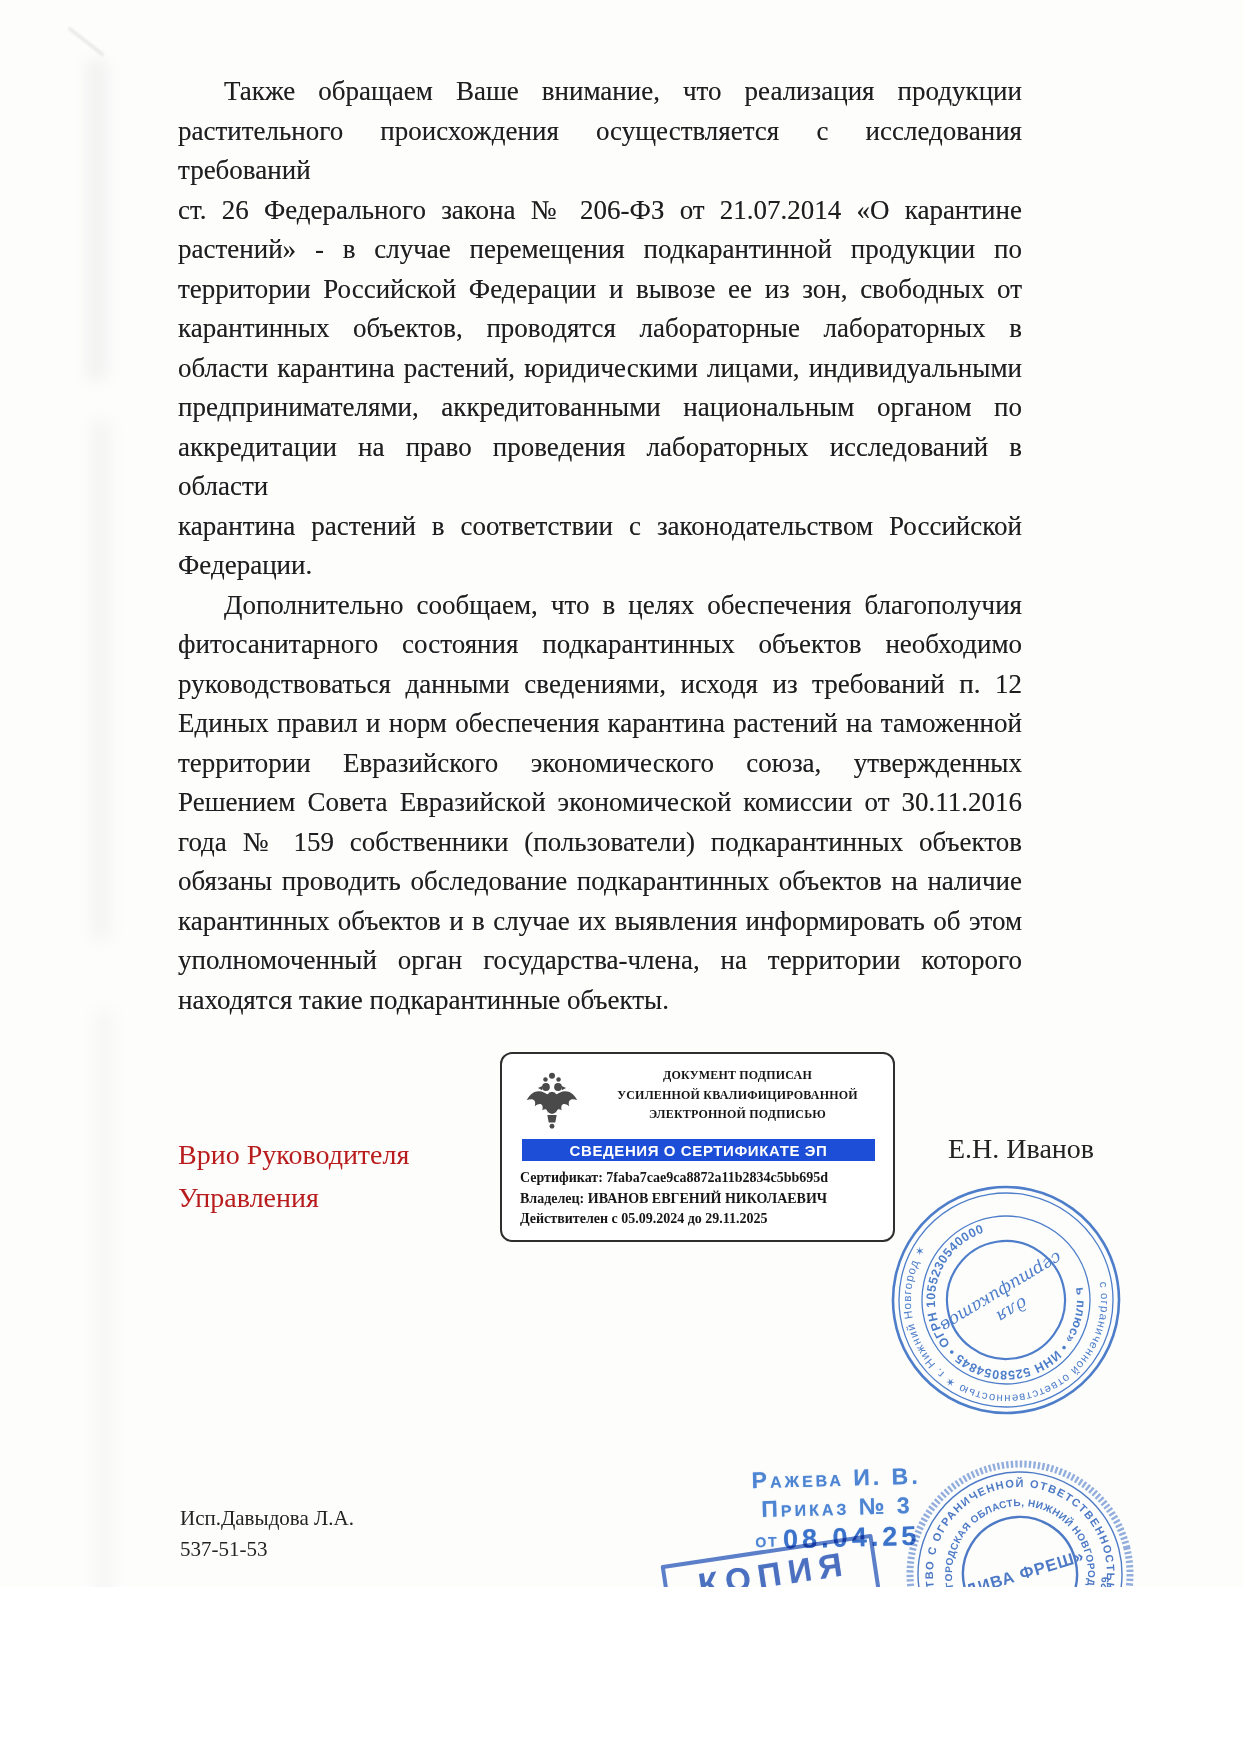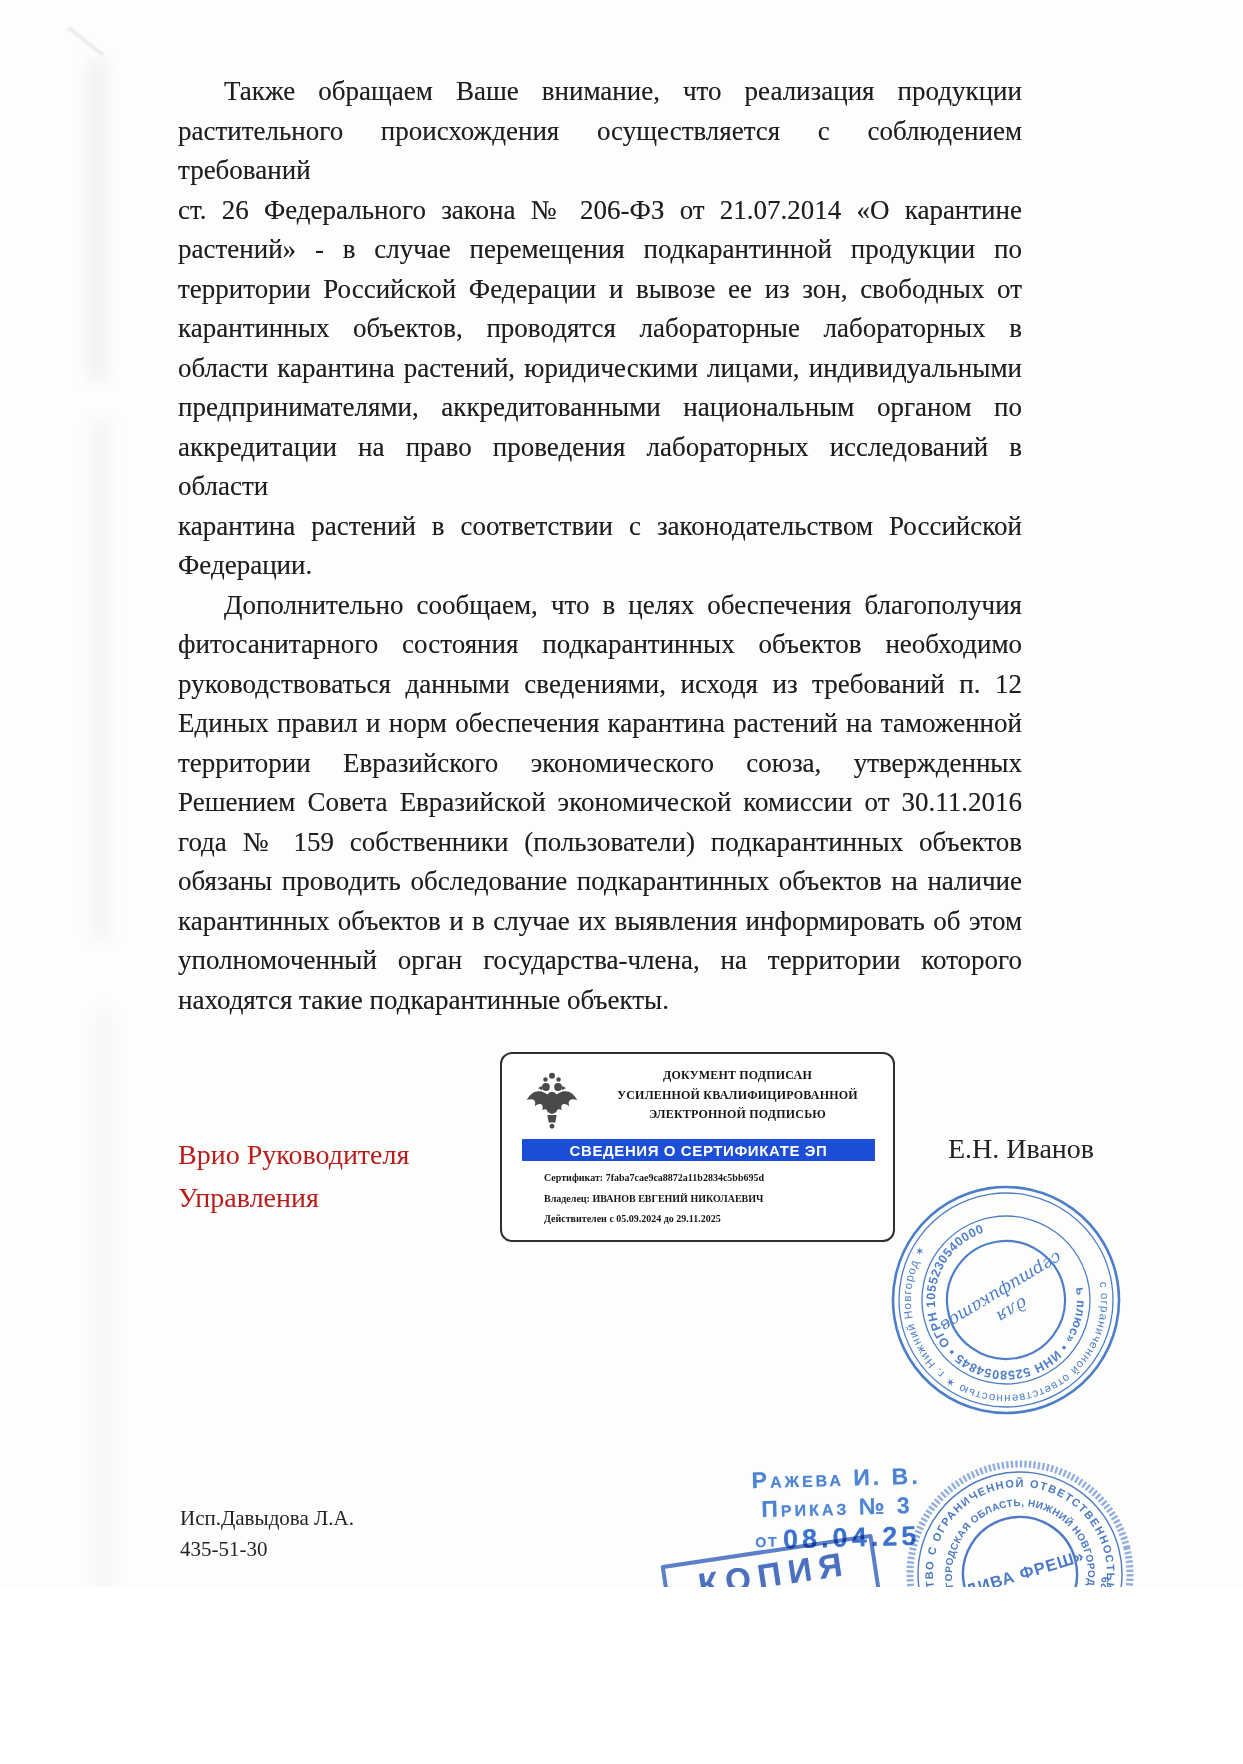--- a/index.html
+++ b/index.html
@@ -86,7 +86,7 @@
   <div class="textblock">
     <div class="para">
         <div class="tline first">Также обращаем Ваше внимание, что реализация продукции</div>
-        <div class="tline">растительного происхождения осуществляется с соблюдением требований</div>
+        <div class="tline">растительного происхождения осуществляется с исследования требований</div>
         <div class="tline">ст. 26 Федерального закона № 206-ФЗ от 21.07.2014 «О карантине</div>
         <div class="tline">растений» - в случае перемещения подкарантинной продукции по</div>
         <div class="tline">территории Российской Федерации и вывозе ее из зон, свободных от</div>

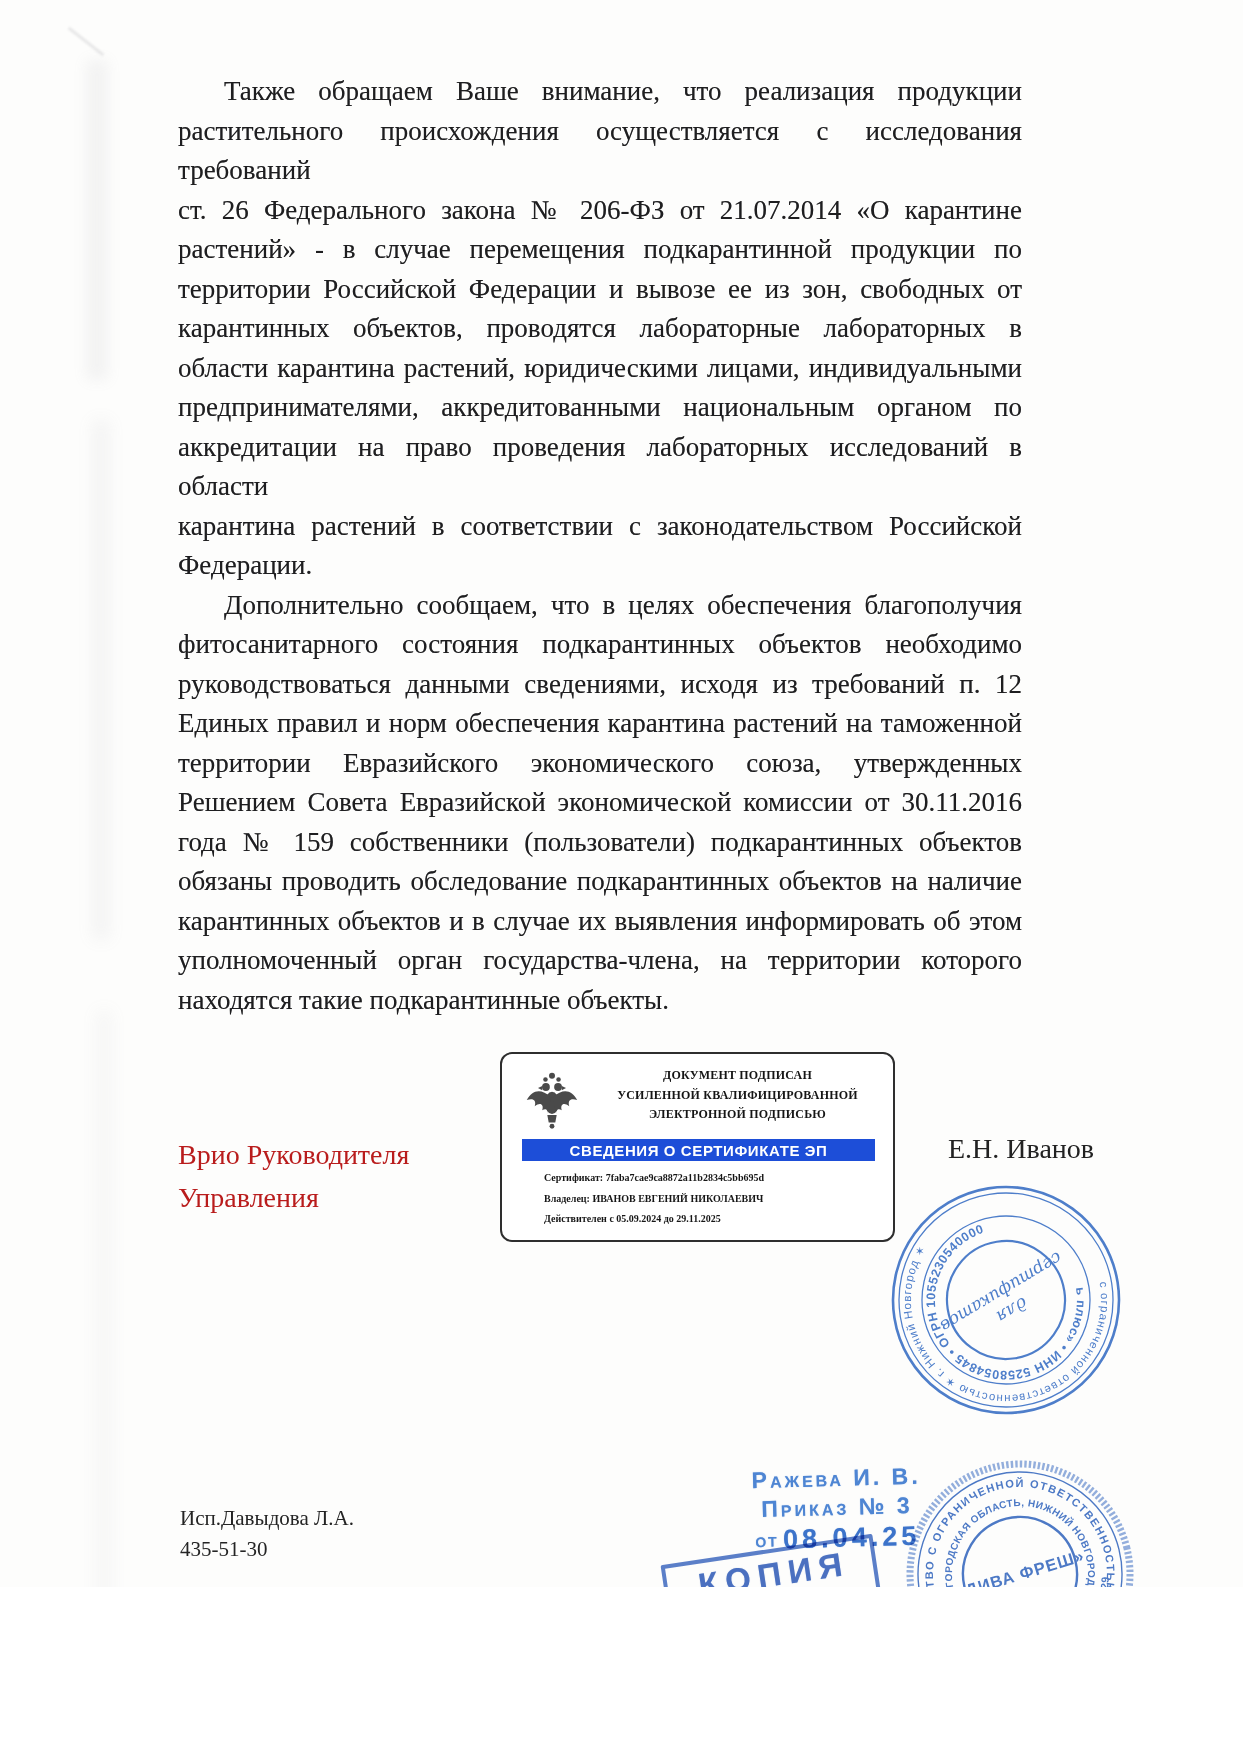--- a/index.html
+++ b/index.html
@@ -36,7 +36,7 @@
   }
   .esign .certlines{
     position:absolute;left:18px;right:8px;top:114px;
-    font-size:10px;font-weight:bold;line-height:20.5px;color:#161616;margin-left:24px;
+    font-size:14px;font-weight:bold;line-height:20.5px;color:#161616;
   }
   
   .executor{position:absolute;left:180px;top:1503px;font-size:21px;line-height:31px;color:#242424;}

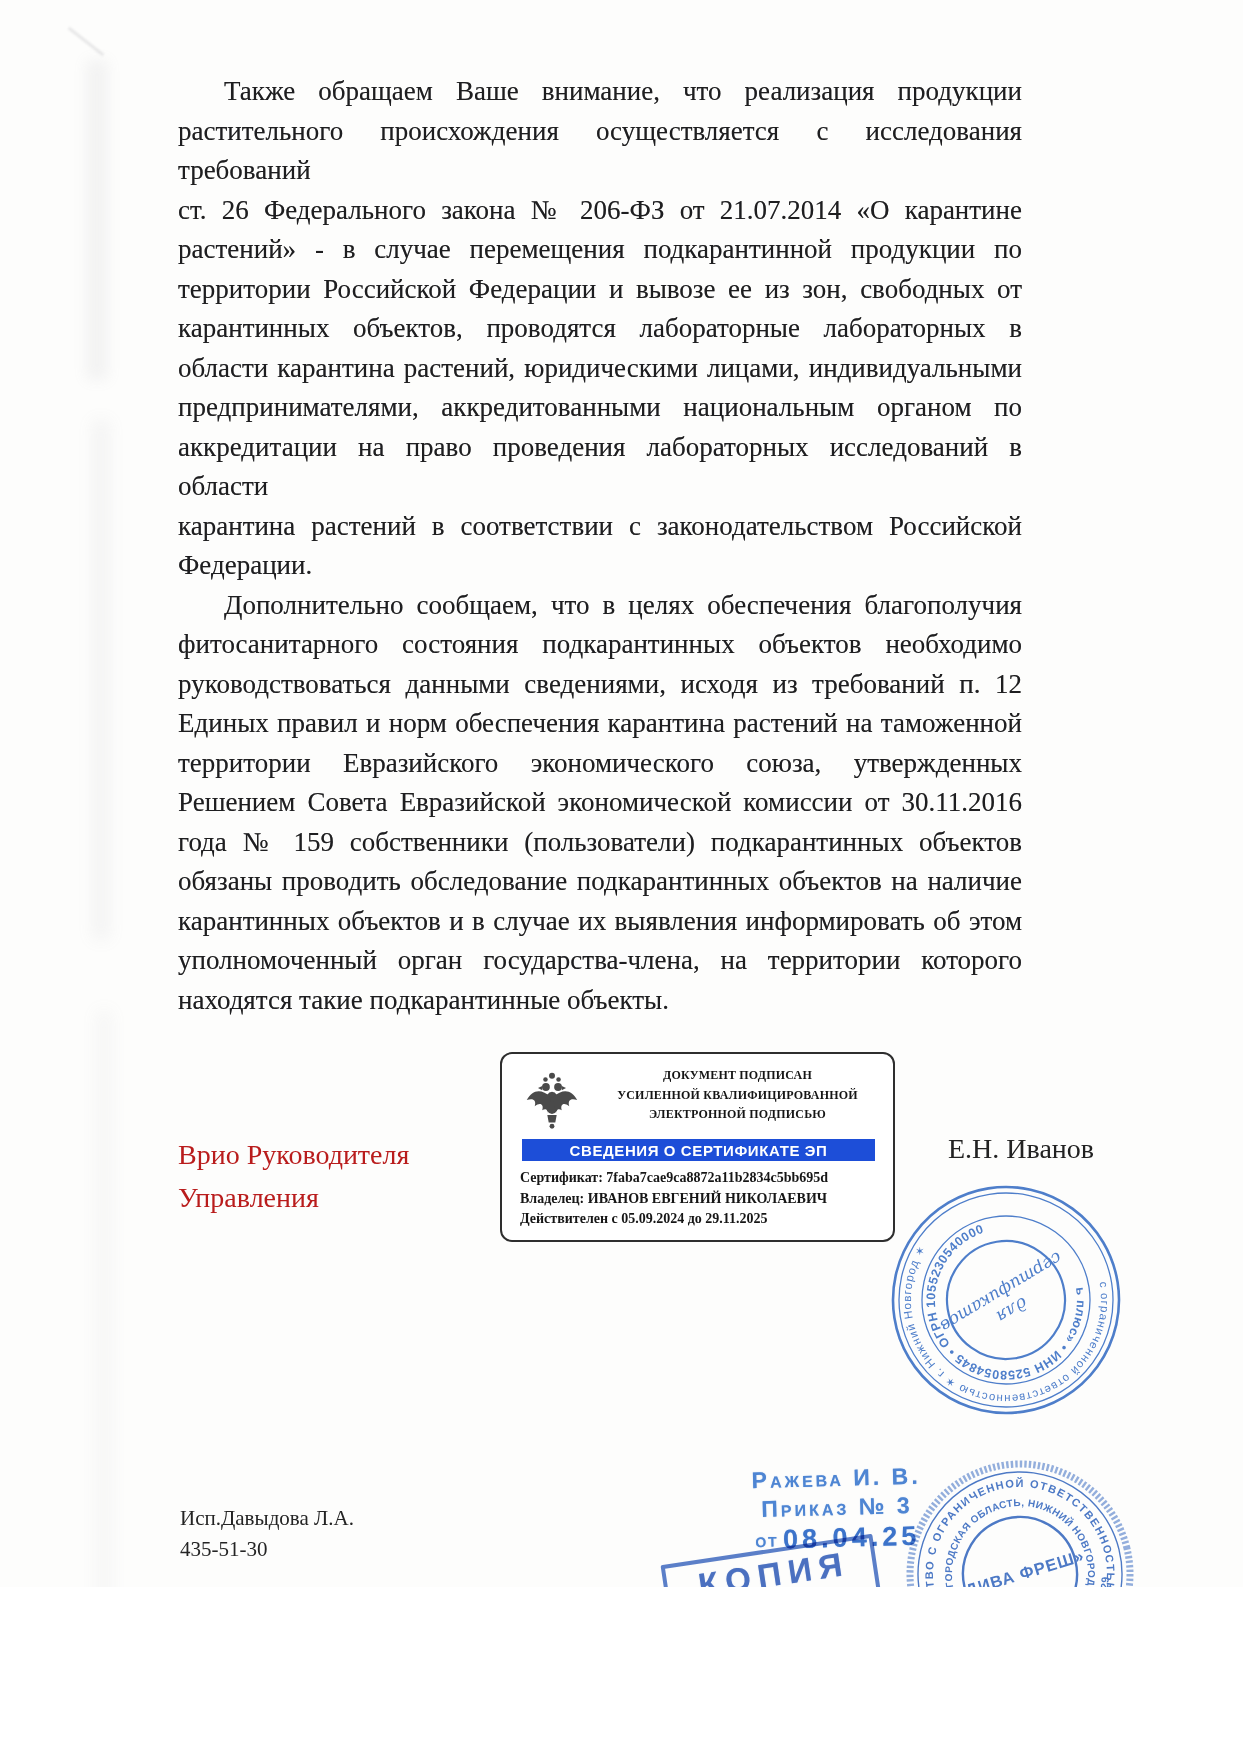--- a/index.html
+++ b/index.html
@@ -218,7 +218,7 @@
 
   <div class="executor">
     <div>Исп.Давыдова Л.А.</div>
-    <div>435-51-30</div>
+    <div>537-51-53</div>
   </div>
 
 </div>

